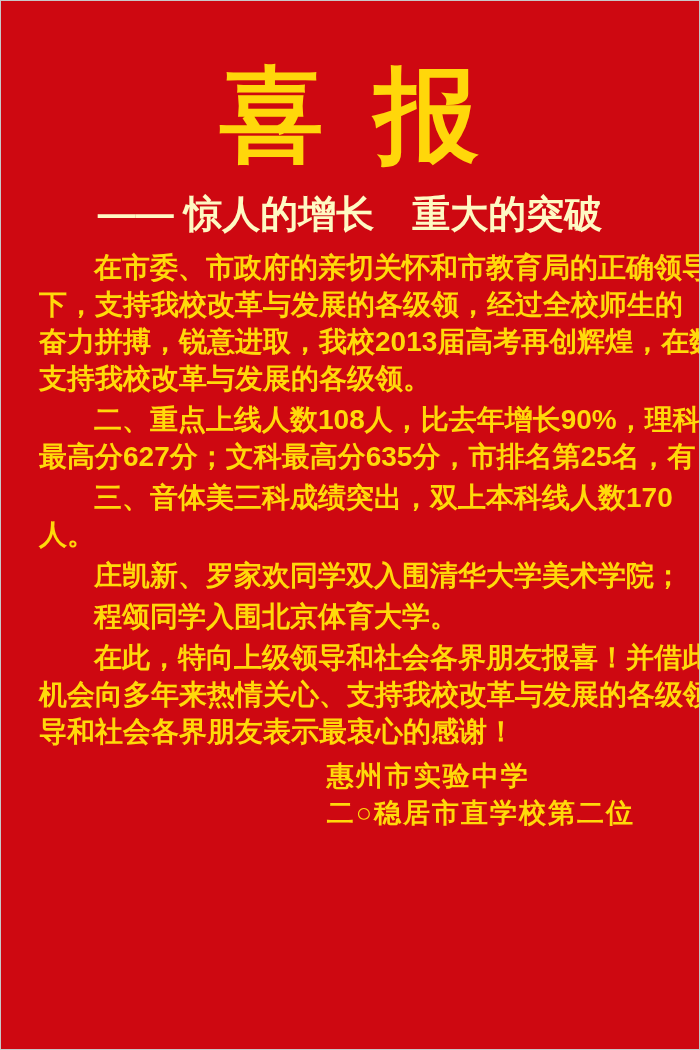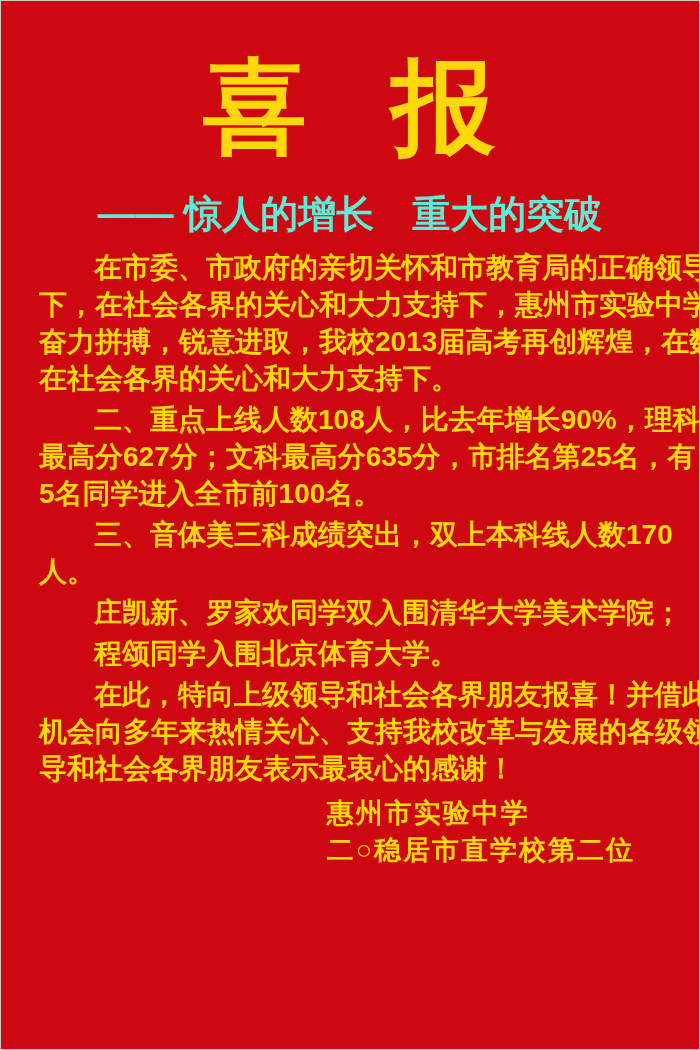--- a/index.html
+++ b/index.html
@@ -20,7 +20,7 @@
   .title {
     margin-top: 48px;
     text-align: center;
-    font-family: Liberation Mono, monospace;
+    font-family: Liberation Sans, sans-serif;
     font-size: 104px;
     line-height: 132px;
     font-weight: 900;

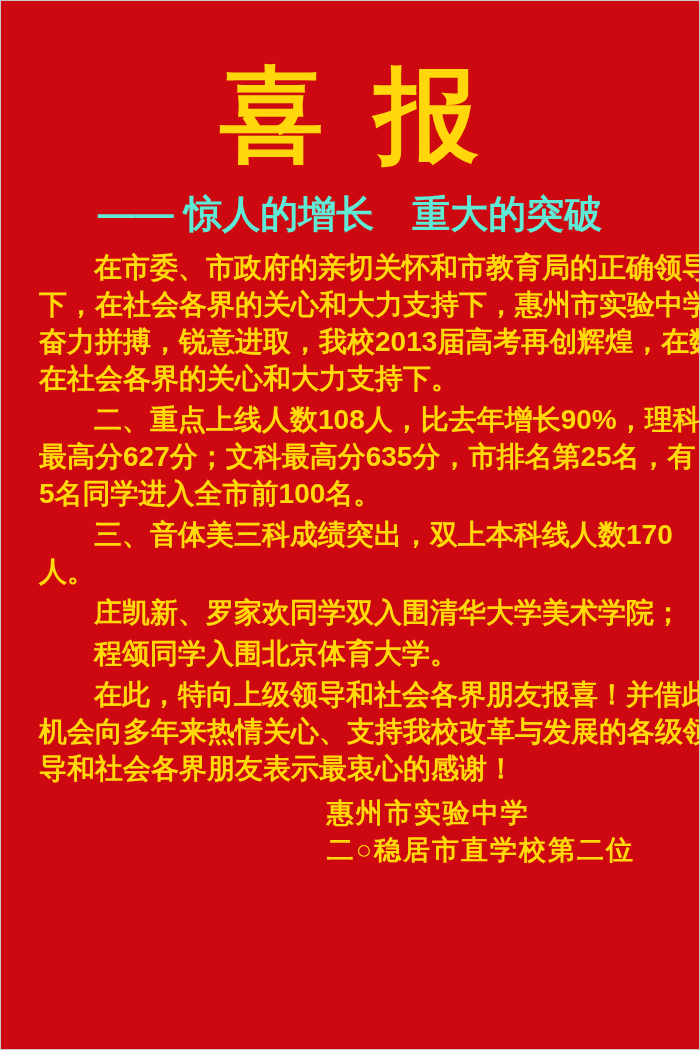--- a/index.html
+++ b/index.html
@@ -34,7 +34,7 @@
     font-size: 38px;
     line-height: 46px;
     font-weight: bold;
-    color: #5eead4;
+    color: #fef9c3;
     white-space: nowrap;
   }
   .body-text {

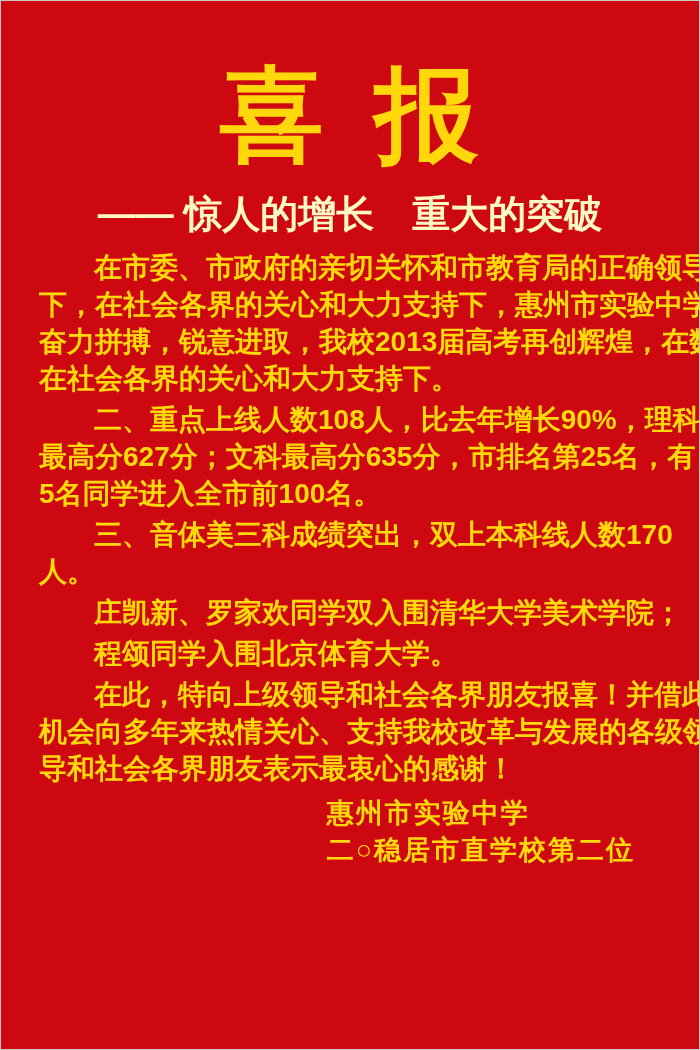--- a/index.html
+++ b/index.html
@@ -82,7 +82,7 @@
 
     <div class="para">
       <div class="line indent">在市委、市政府的亲切关怀和市教育局的正确领导</div>
-      <div class="line">下，在社会各界的关心和大力支持下，惠州市实验中学</div>
+      <div class="line">下，支持我校改革与发展的各级领，经过全校师生的</div>
       <div class="line">奋力拼搏，锐意进取，我校2013届高考再创辉煌，在数</div>
       <div class="line last">在社会各界的关心和大力支持下。</div>
     </div>

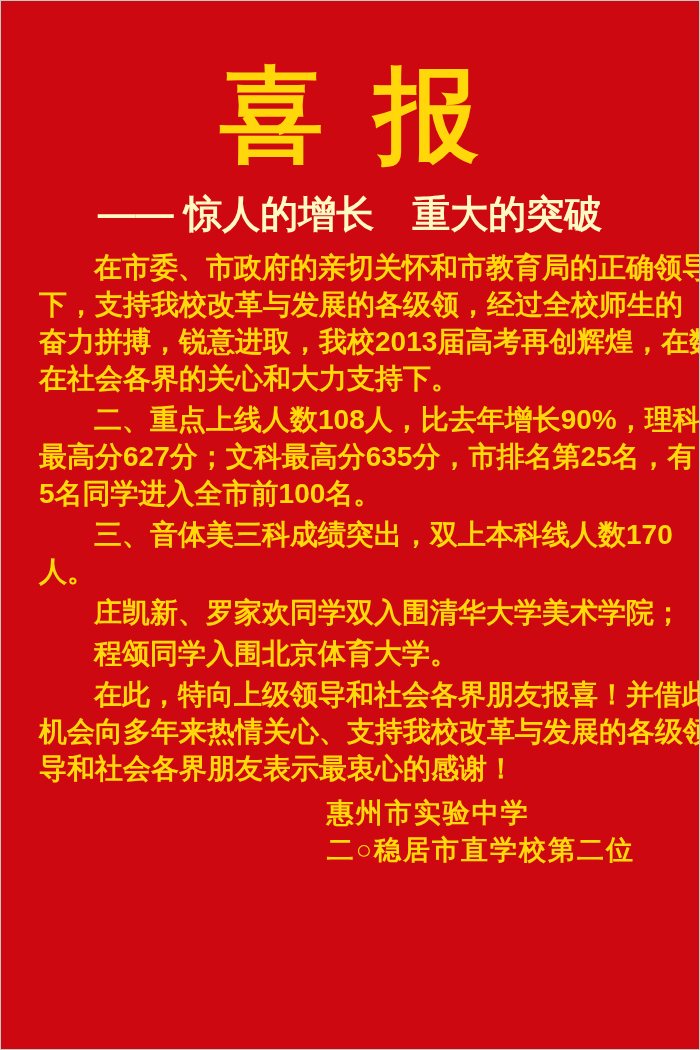--- a/index.html
+++ b/index.html
@@ -84,7 +84,7 @@
       <div class="line indent">在市委、市政府的亲切关怀和市教育局的正确领导</div>
       <div class="line">下，支持我校改革与发展的各级领，经过全校师生的</div>
       <div class="line">奋力拼搏，锐意进取，我校2013届高考再创辉煌，在数</div>
-      <div class="line last">在社会各界的关心和大力支持下。</div>
+      <div class="line last">支持我校改革与发展的各级领。</div>
     </div>
 
 

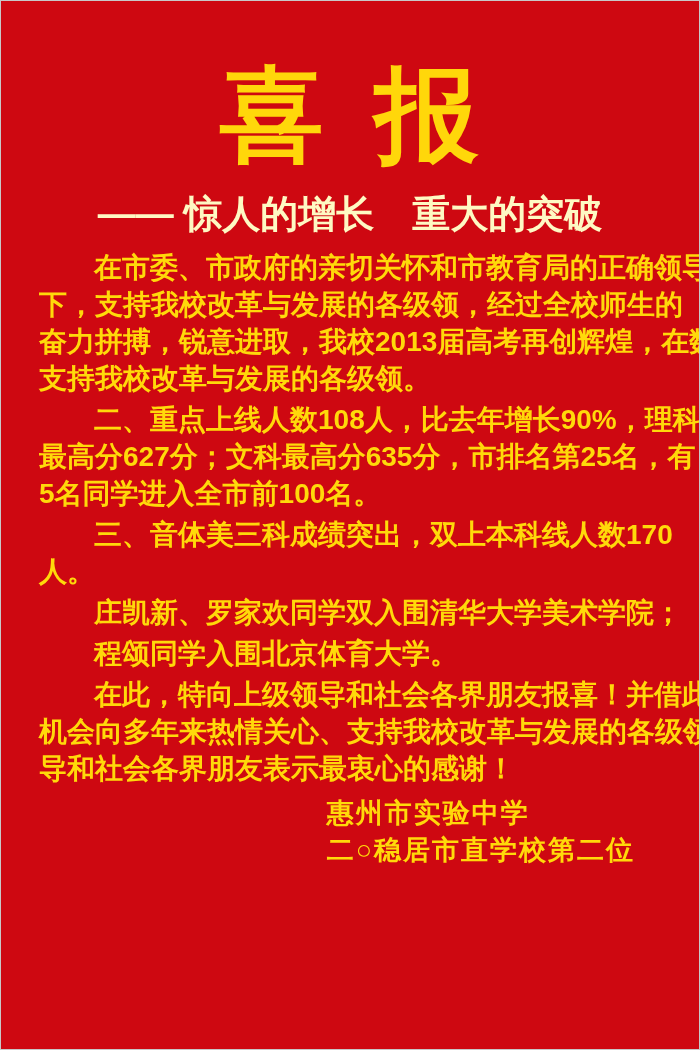--- a/index.html
+++ b/index.html
@@ -91,7 +91,6 @@
     <div class="para">
       <div class="line indent">二、重点上线人数108人，比去年增长90%，理科</div>
       <div class="line">最高分627分；文科最高分635分，市排名第25名，有</div>
-      <div class="line last">5名同学进入全市前100名。</div>
     </div>
 
     <div class="para">

